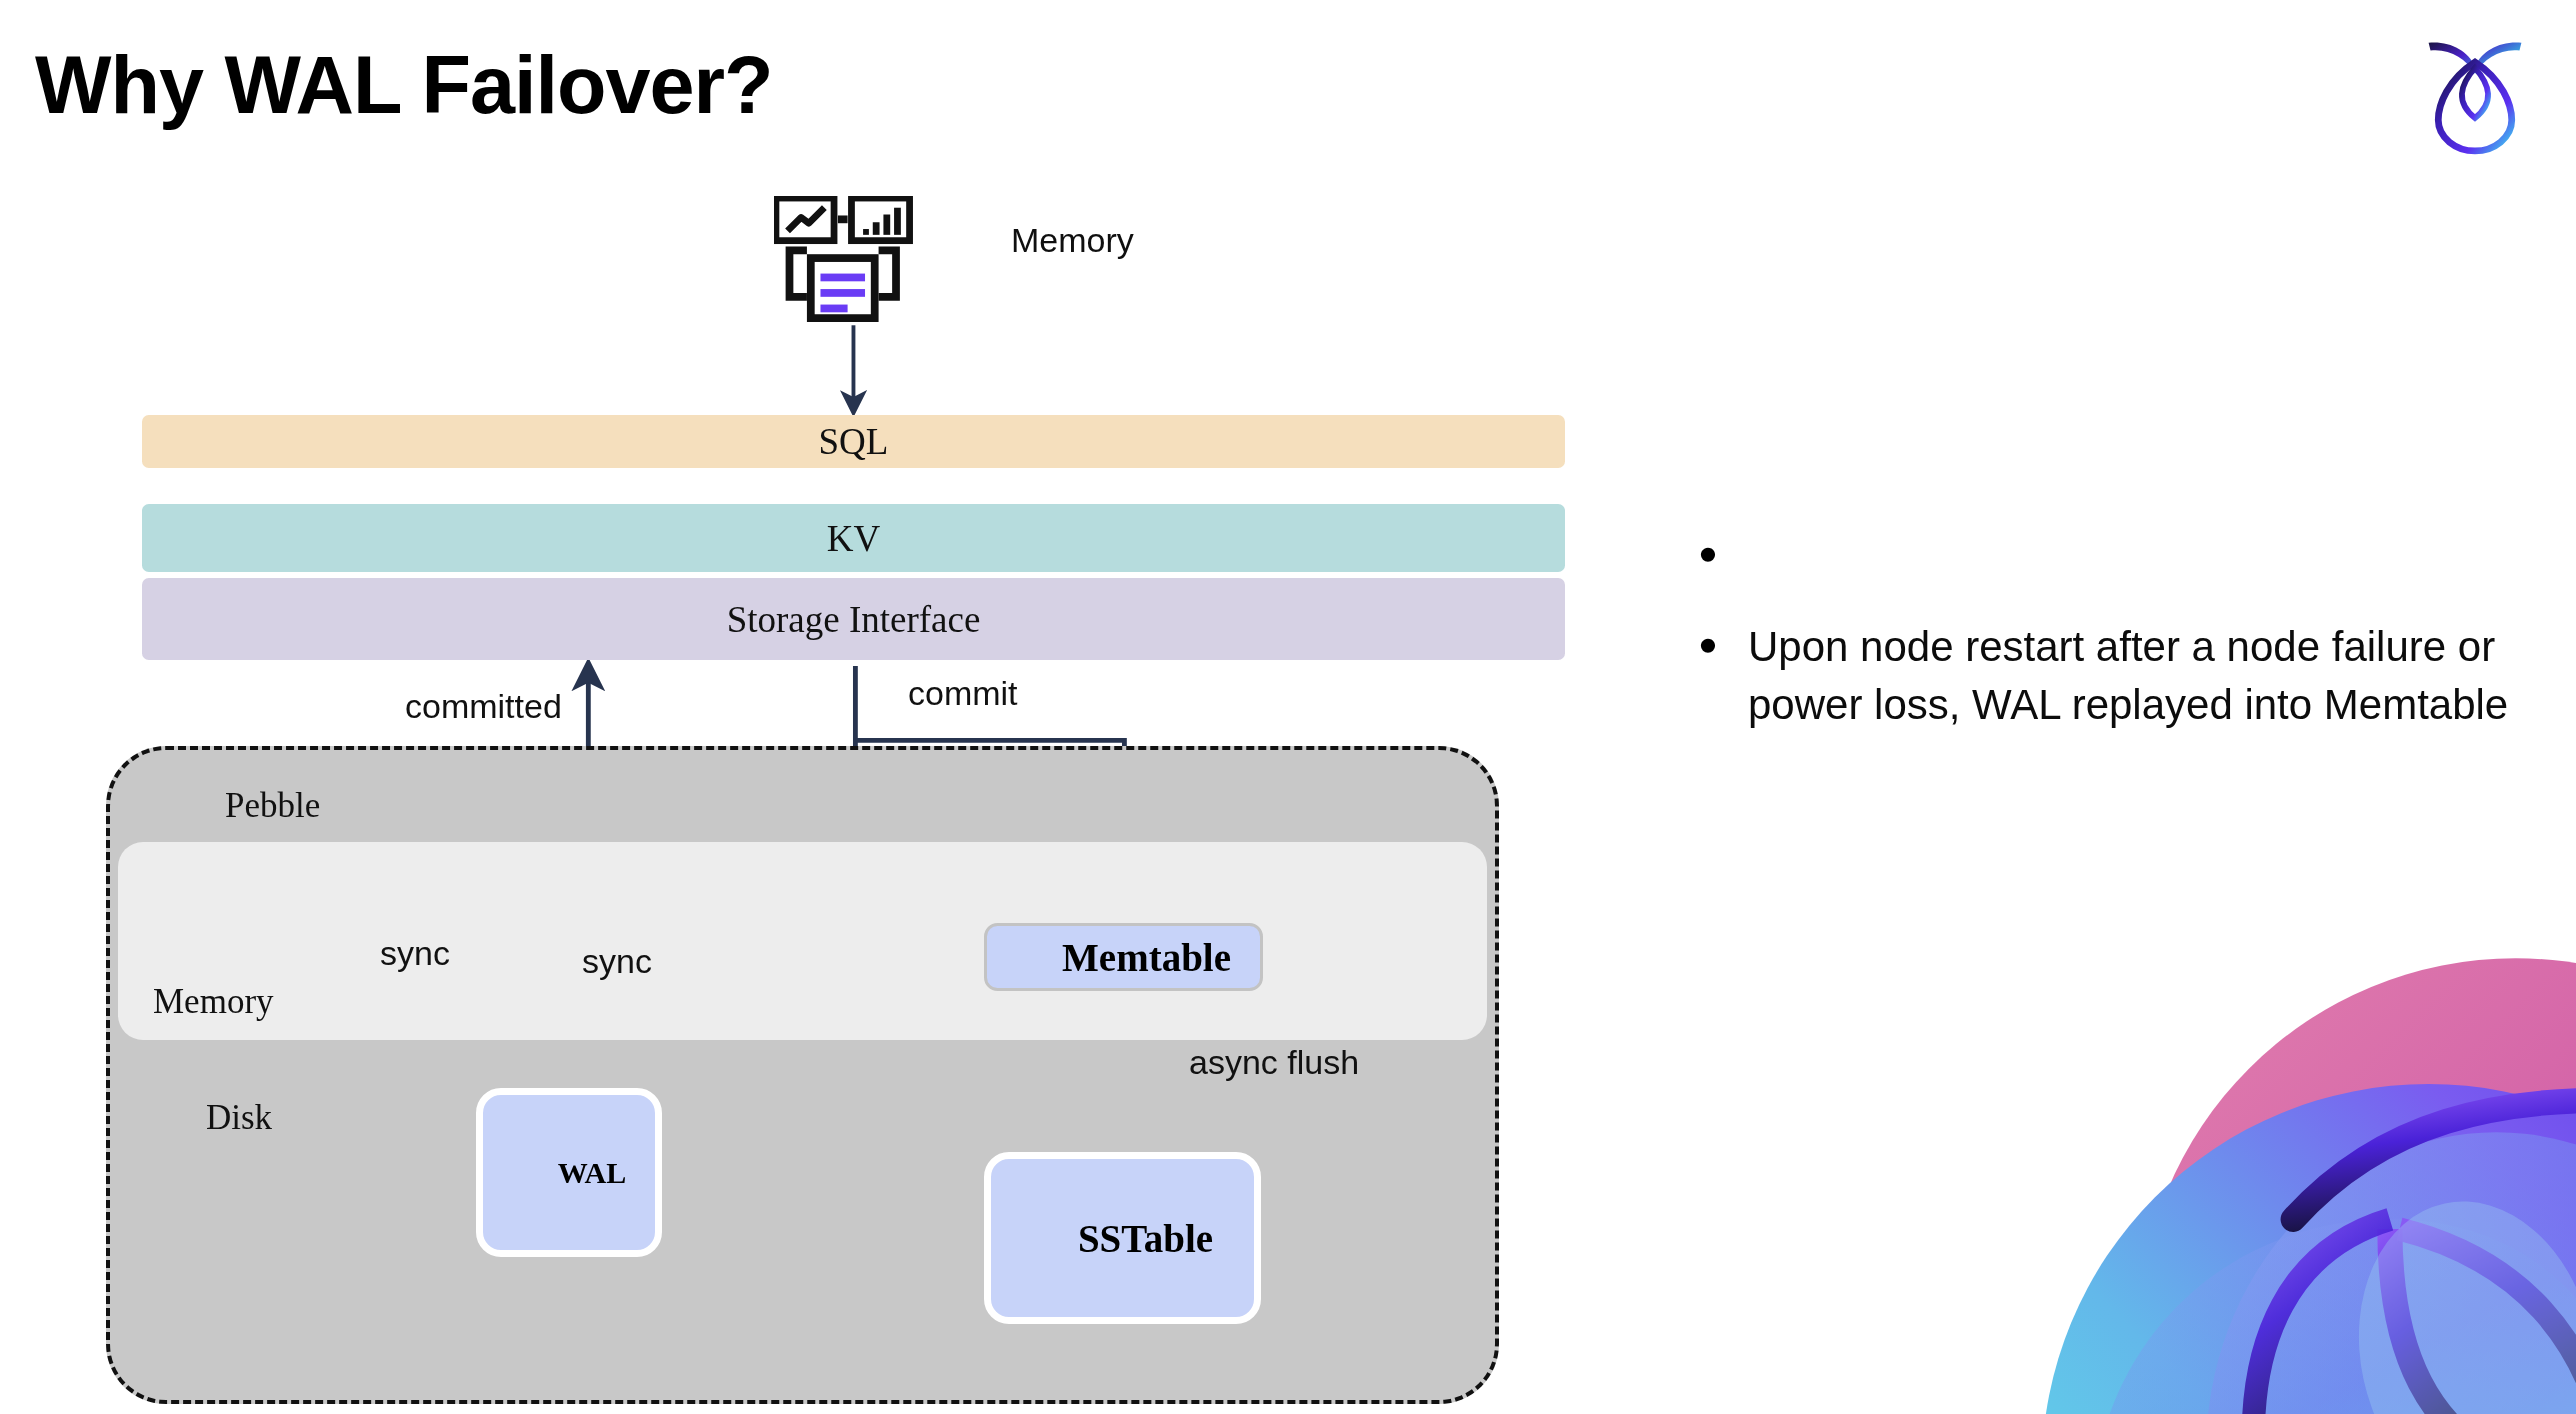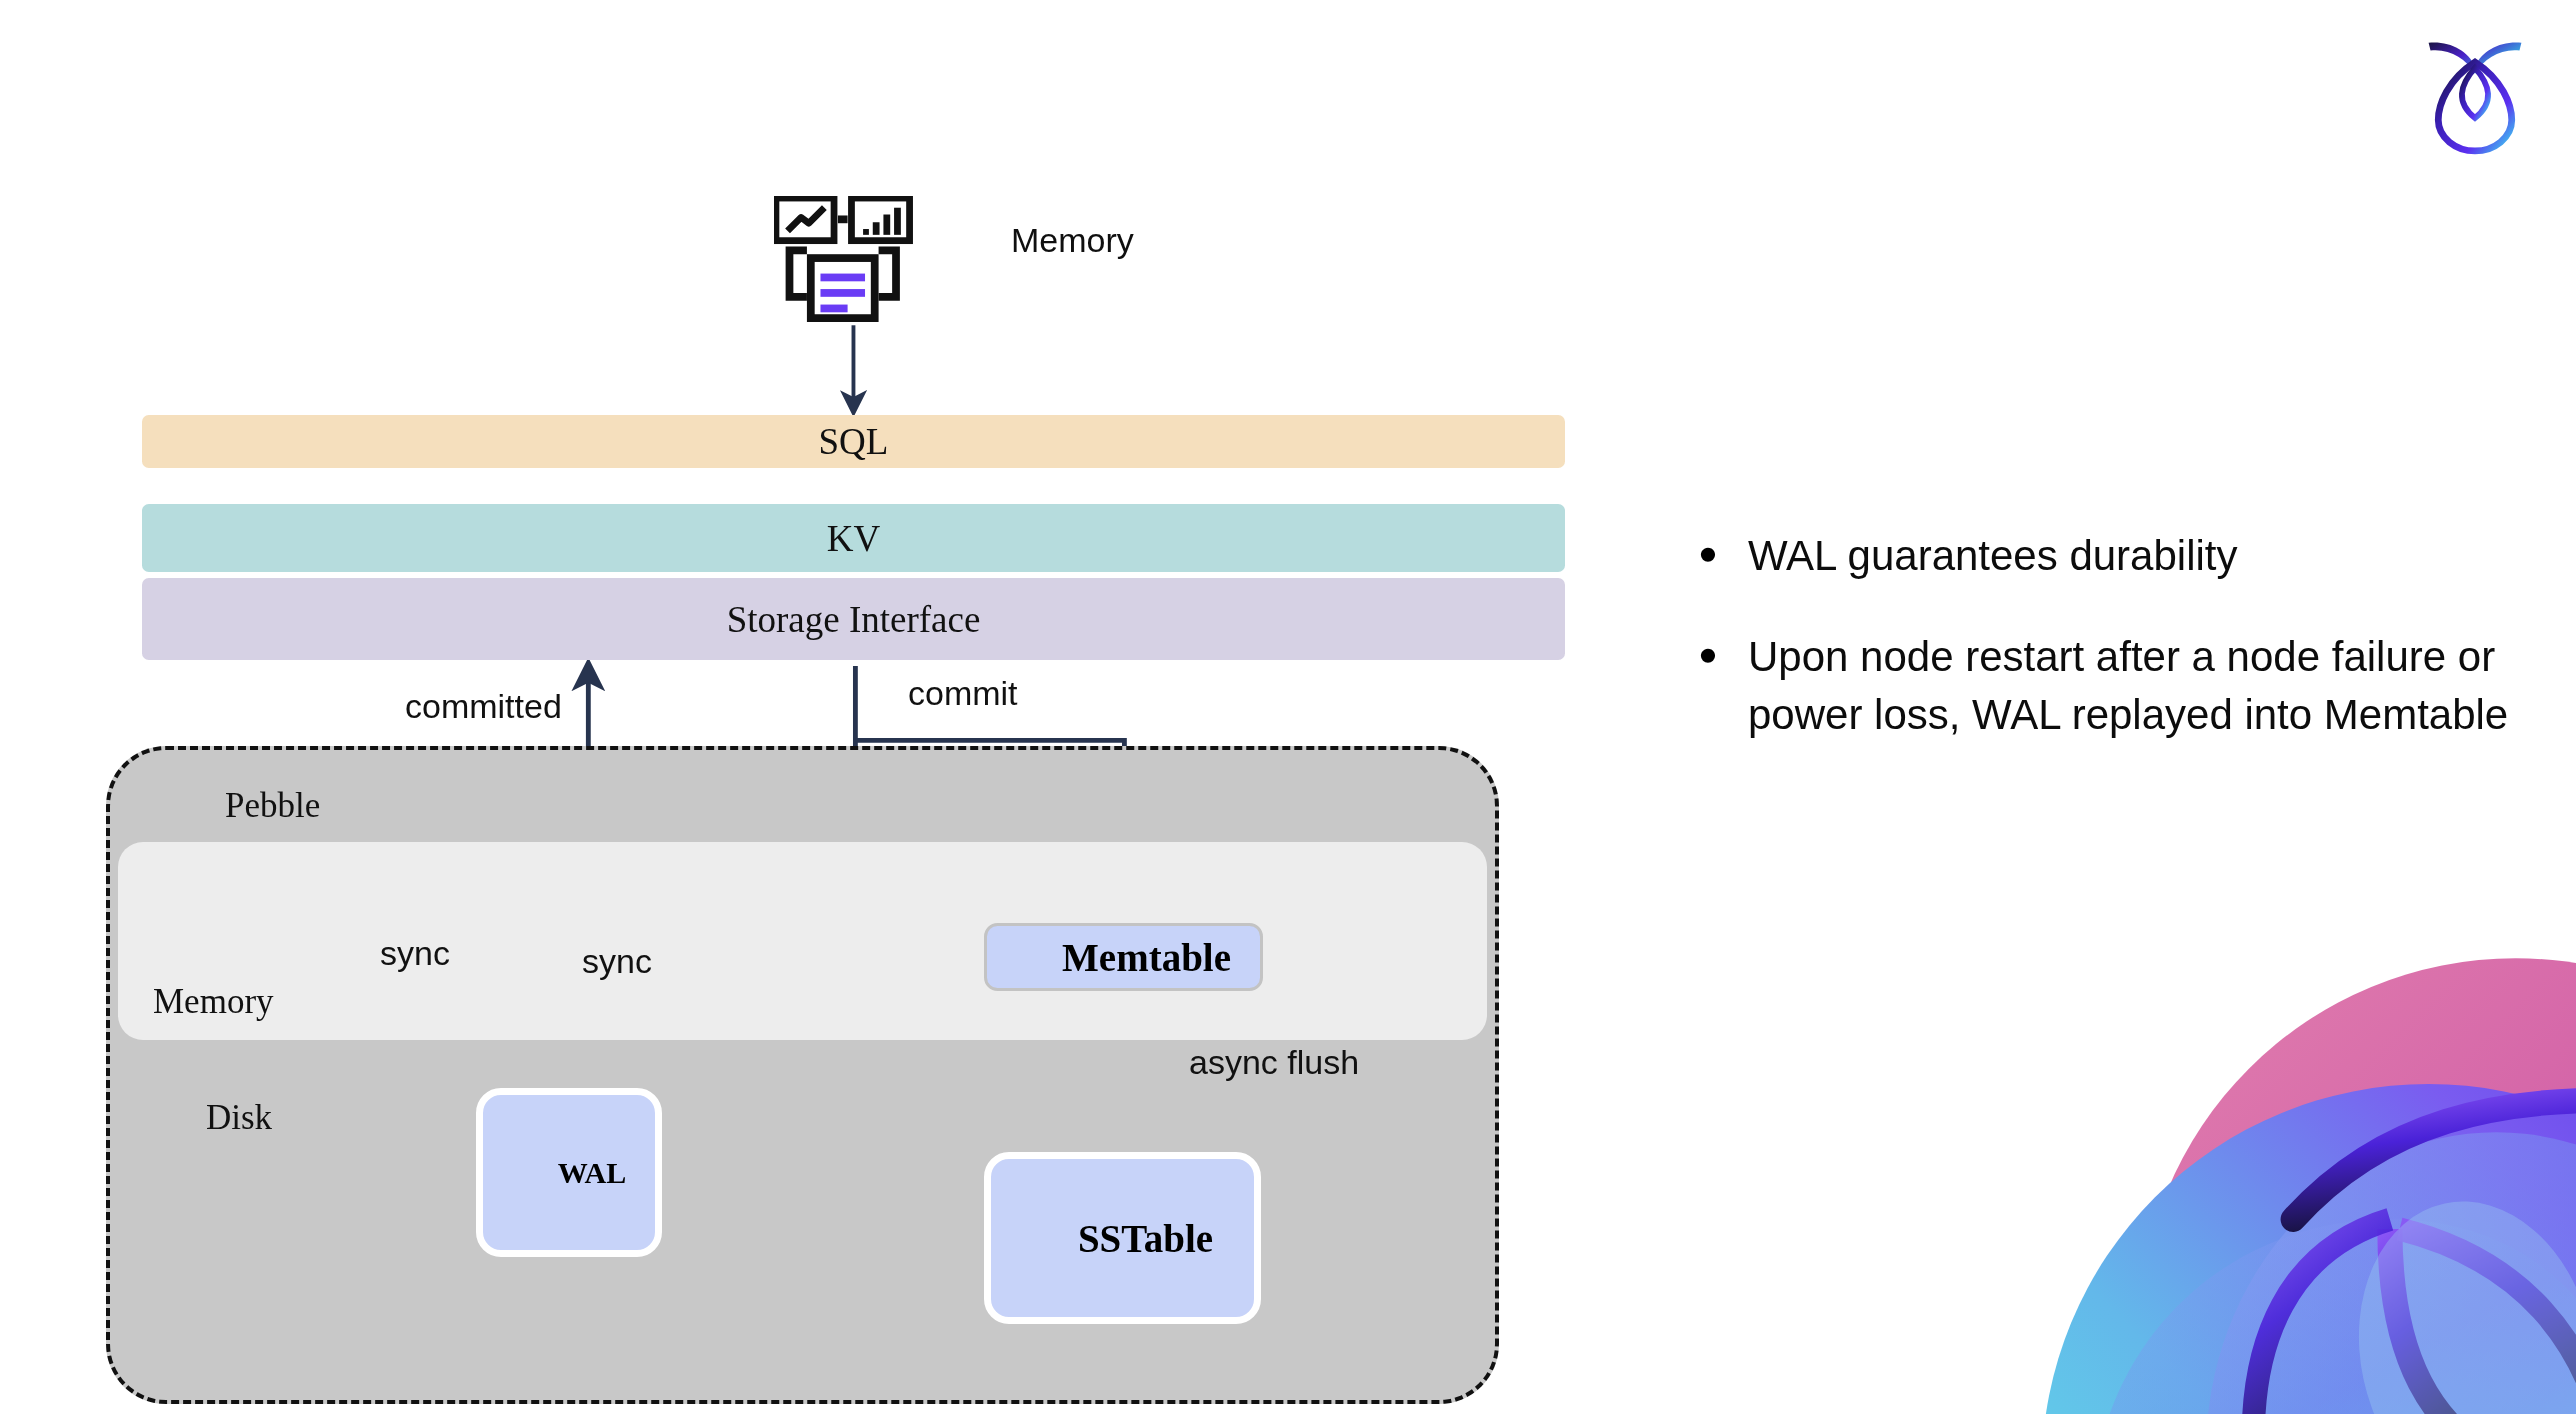--- a/index.html
+++ b/index.html
@@ -75,6 +75,7 @@
 
 <div id="slide">
 
+  <div class="title">Why WAL Failover?</div>
 
   <div class="logo-mark">
     <svg viewBox="0 0 120 130" width="116" height="126">

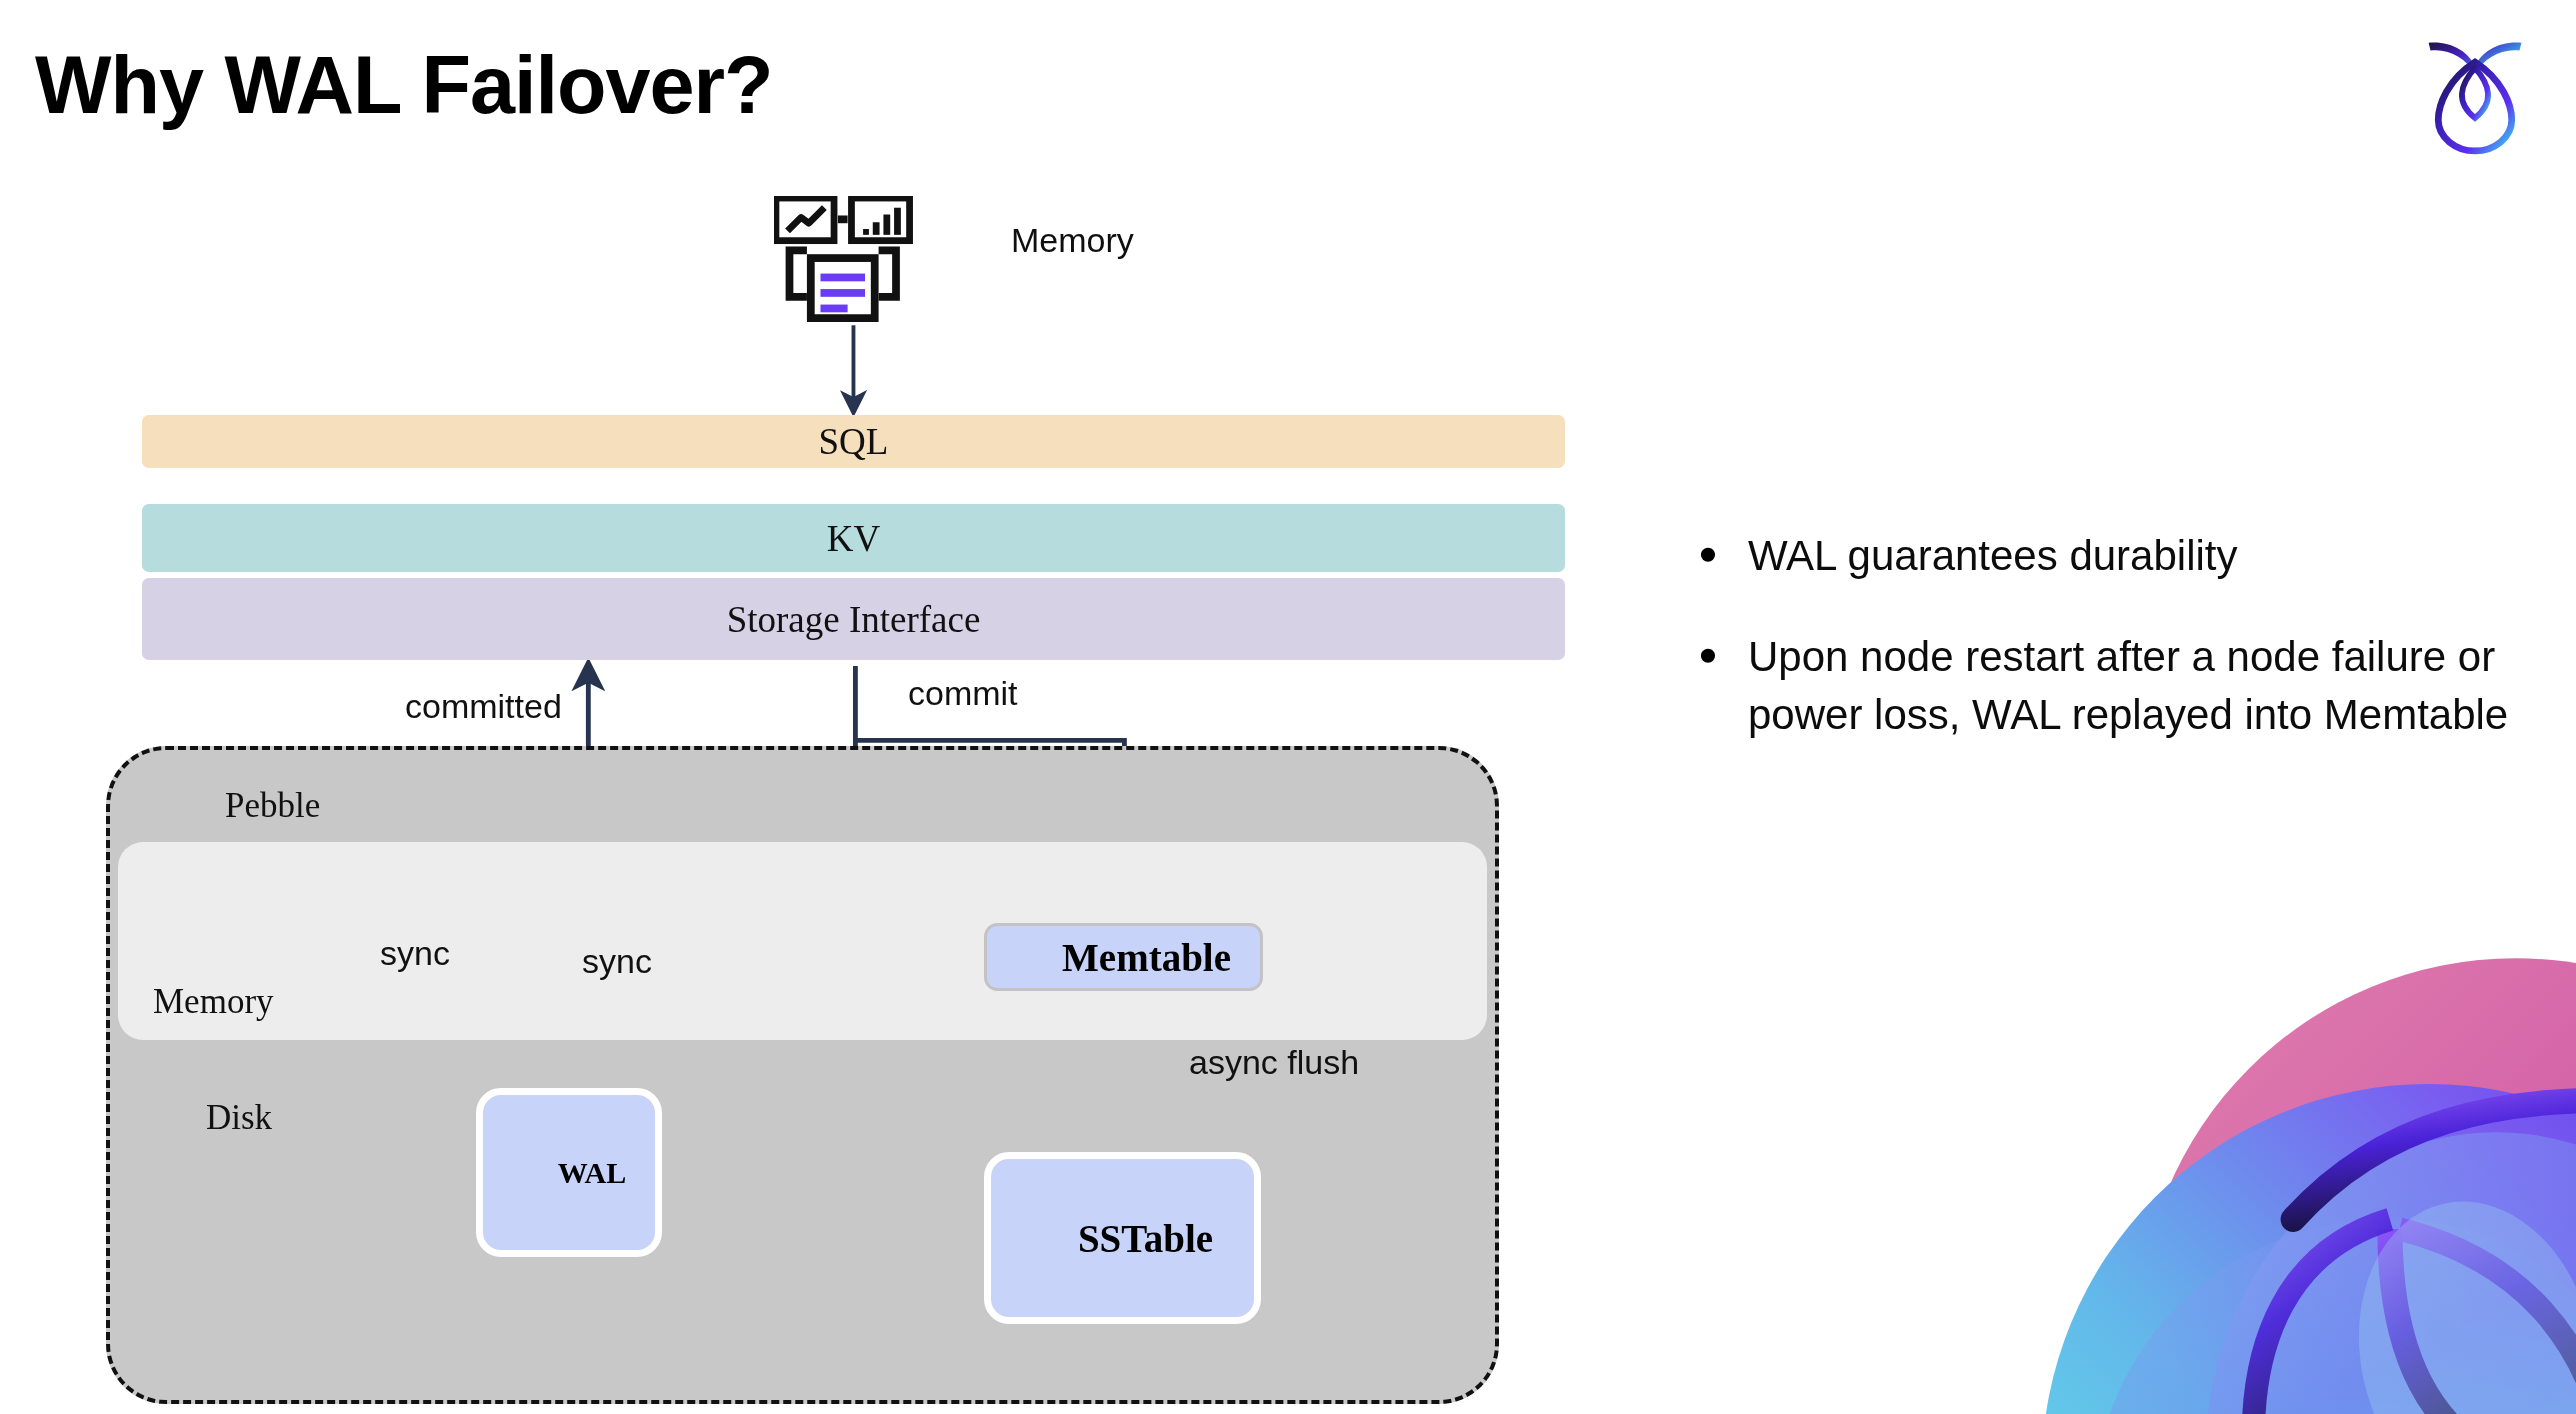--- a/index.html
+++ b/index.html
@@ -219,7 +219,6 @@
   <div class="bullets">
     <div class="bullet">
       <div class="bullet-dot">●</div>
-      <div class="bullet-text">WAL guarantees durability</div>
     </div>
     <div class="bullet">
       <div class="bullet-dot">●</div>

